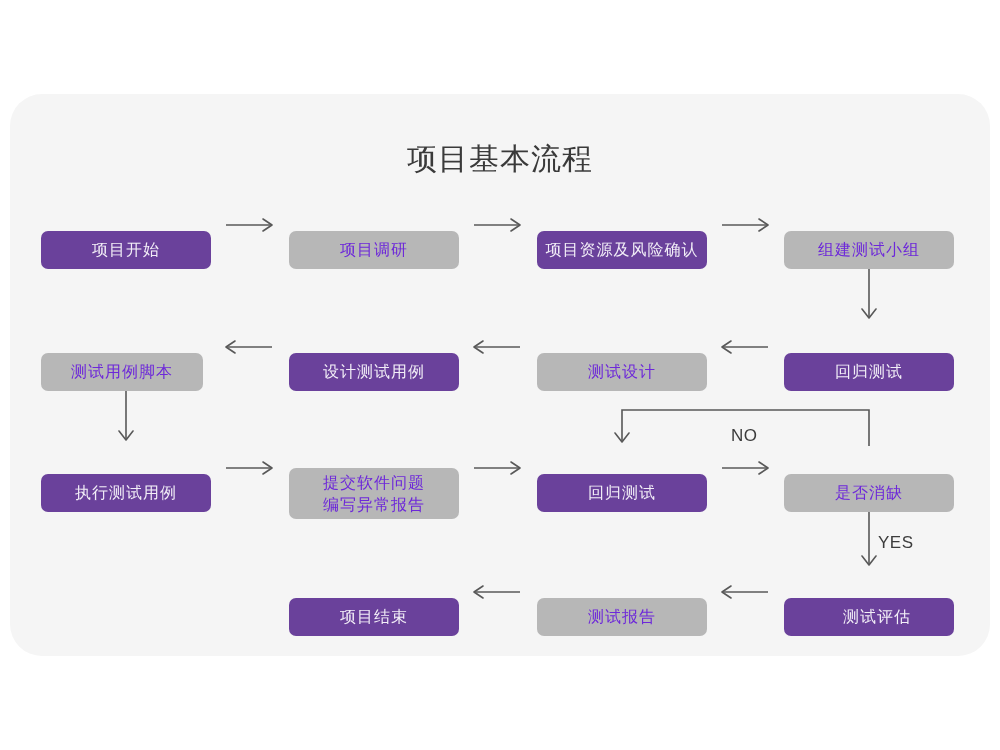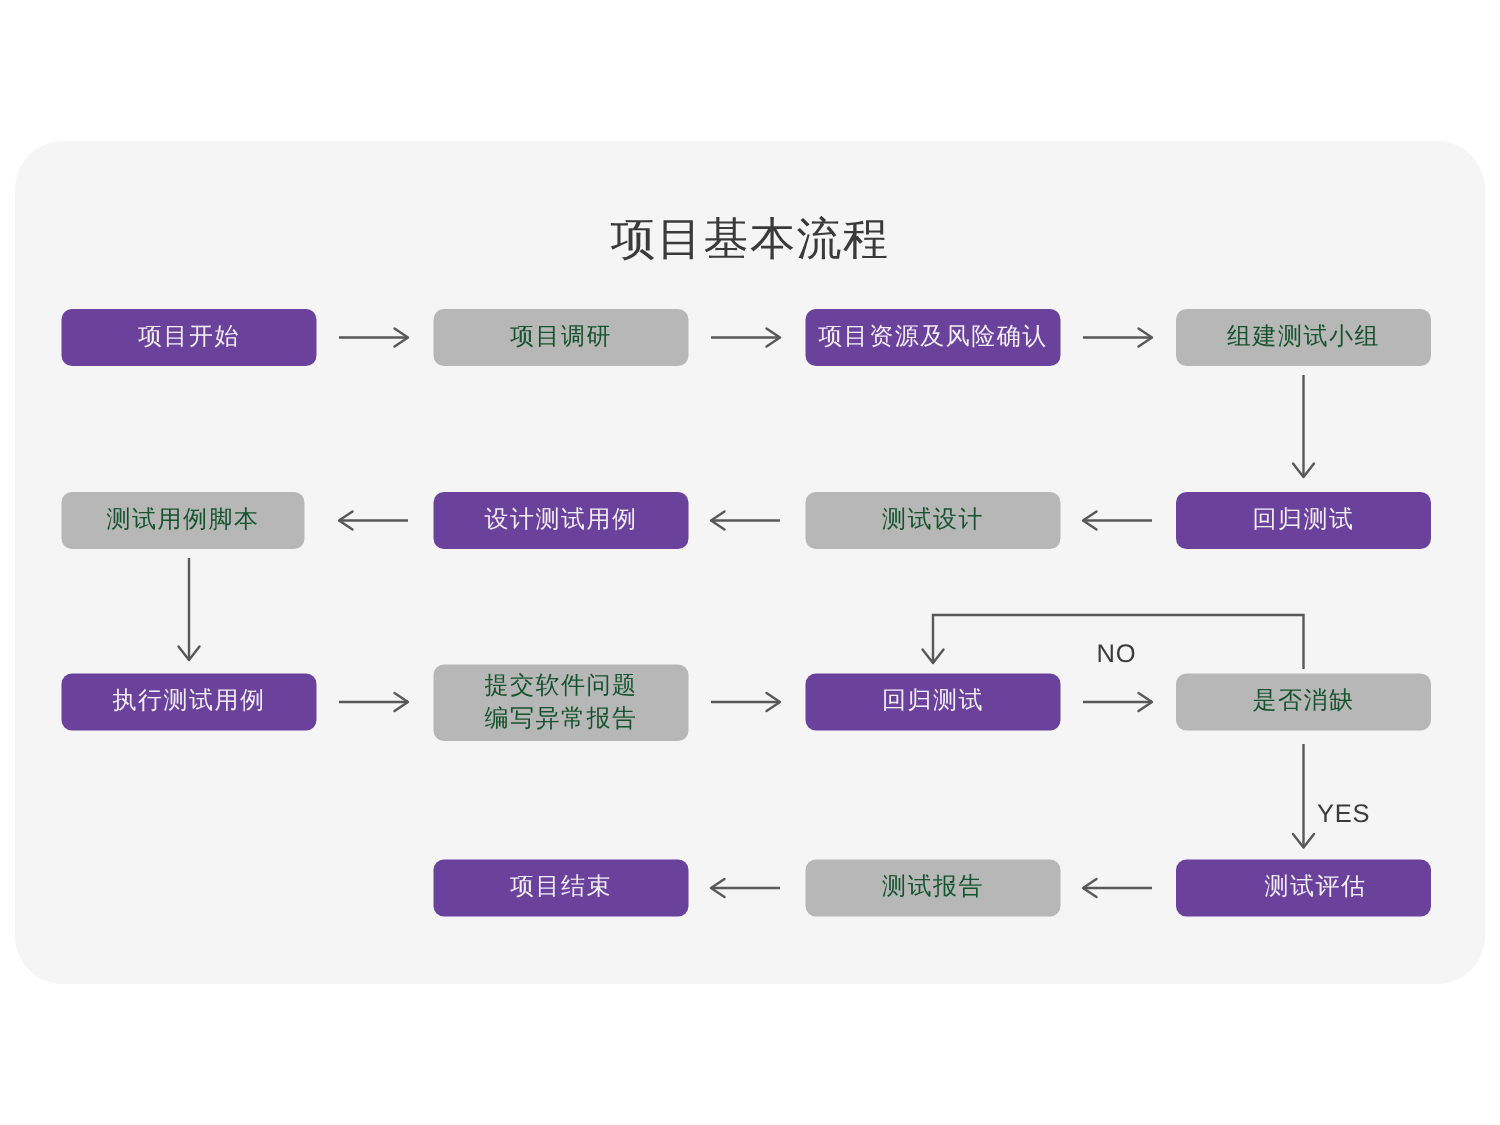--- a/index.html
+++ b/index.html
@@ -58,6 +58,7 @@
     letter-spacing: 1px;
     white-space: pre-line;
     user-select: none;
+    margin-top: 25px;
   }
   .node.purple {
     background: #6a419b;

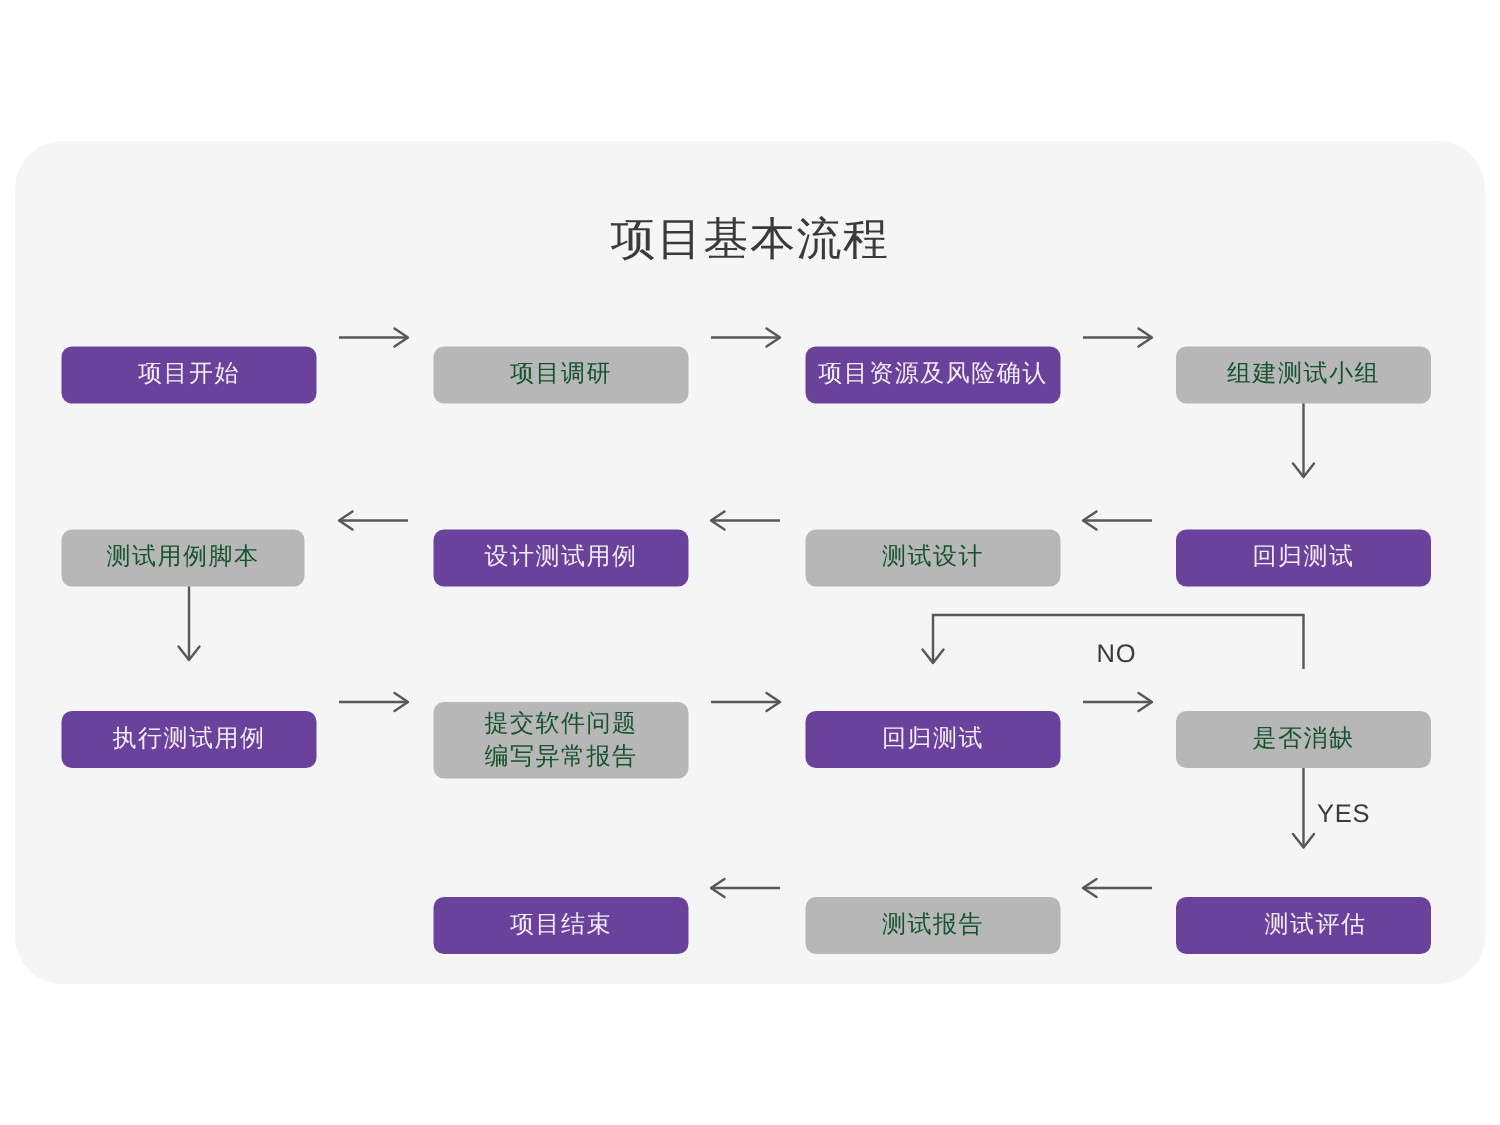--- a/index.html
+++ b/index.html
@@ -66,7 +66,7 @@
   }
   .node.gray {
     background: #b7b7b7;
-    color: #14532d;
+    color: #6d28d9;
   }
 
   

